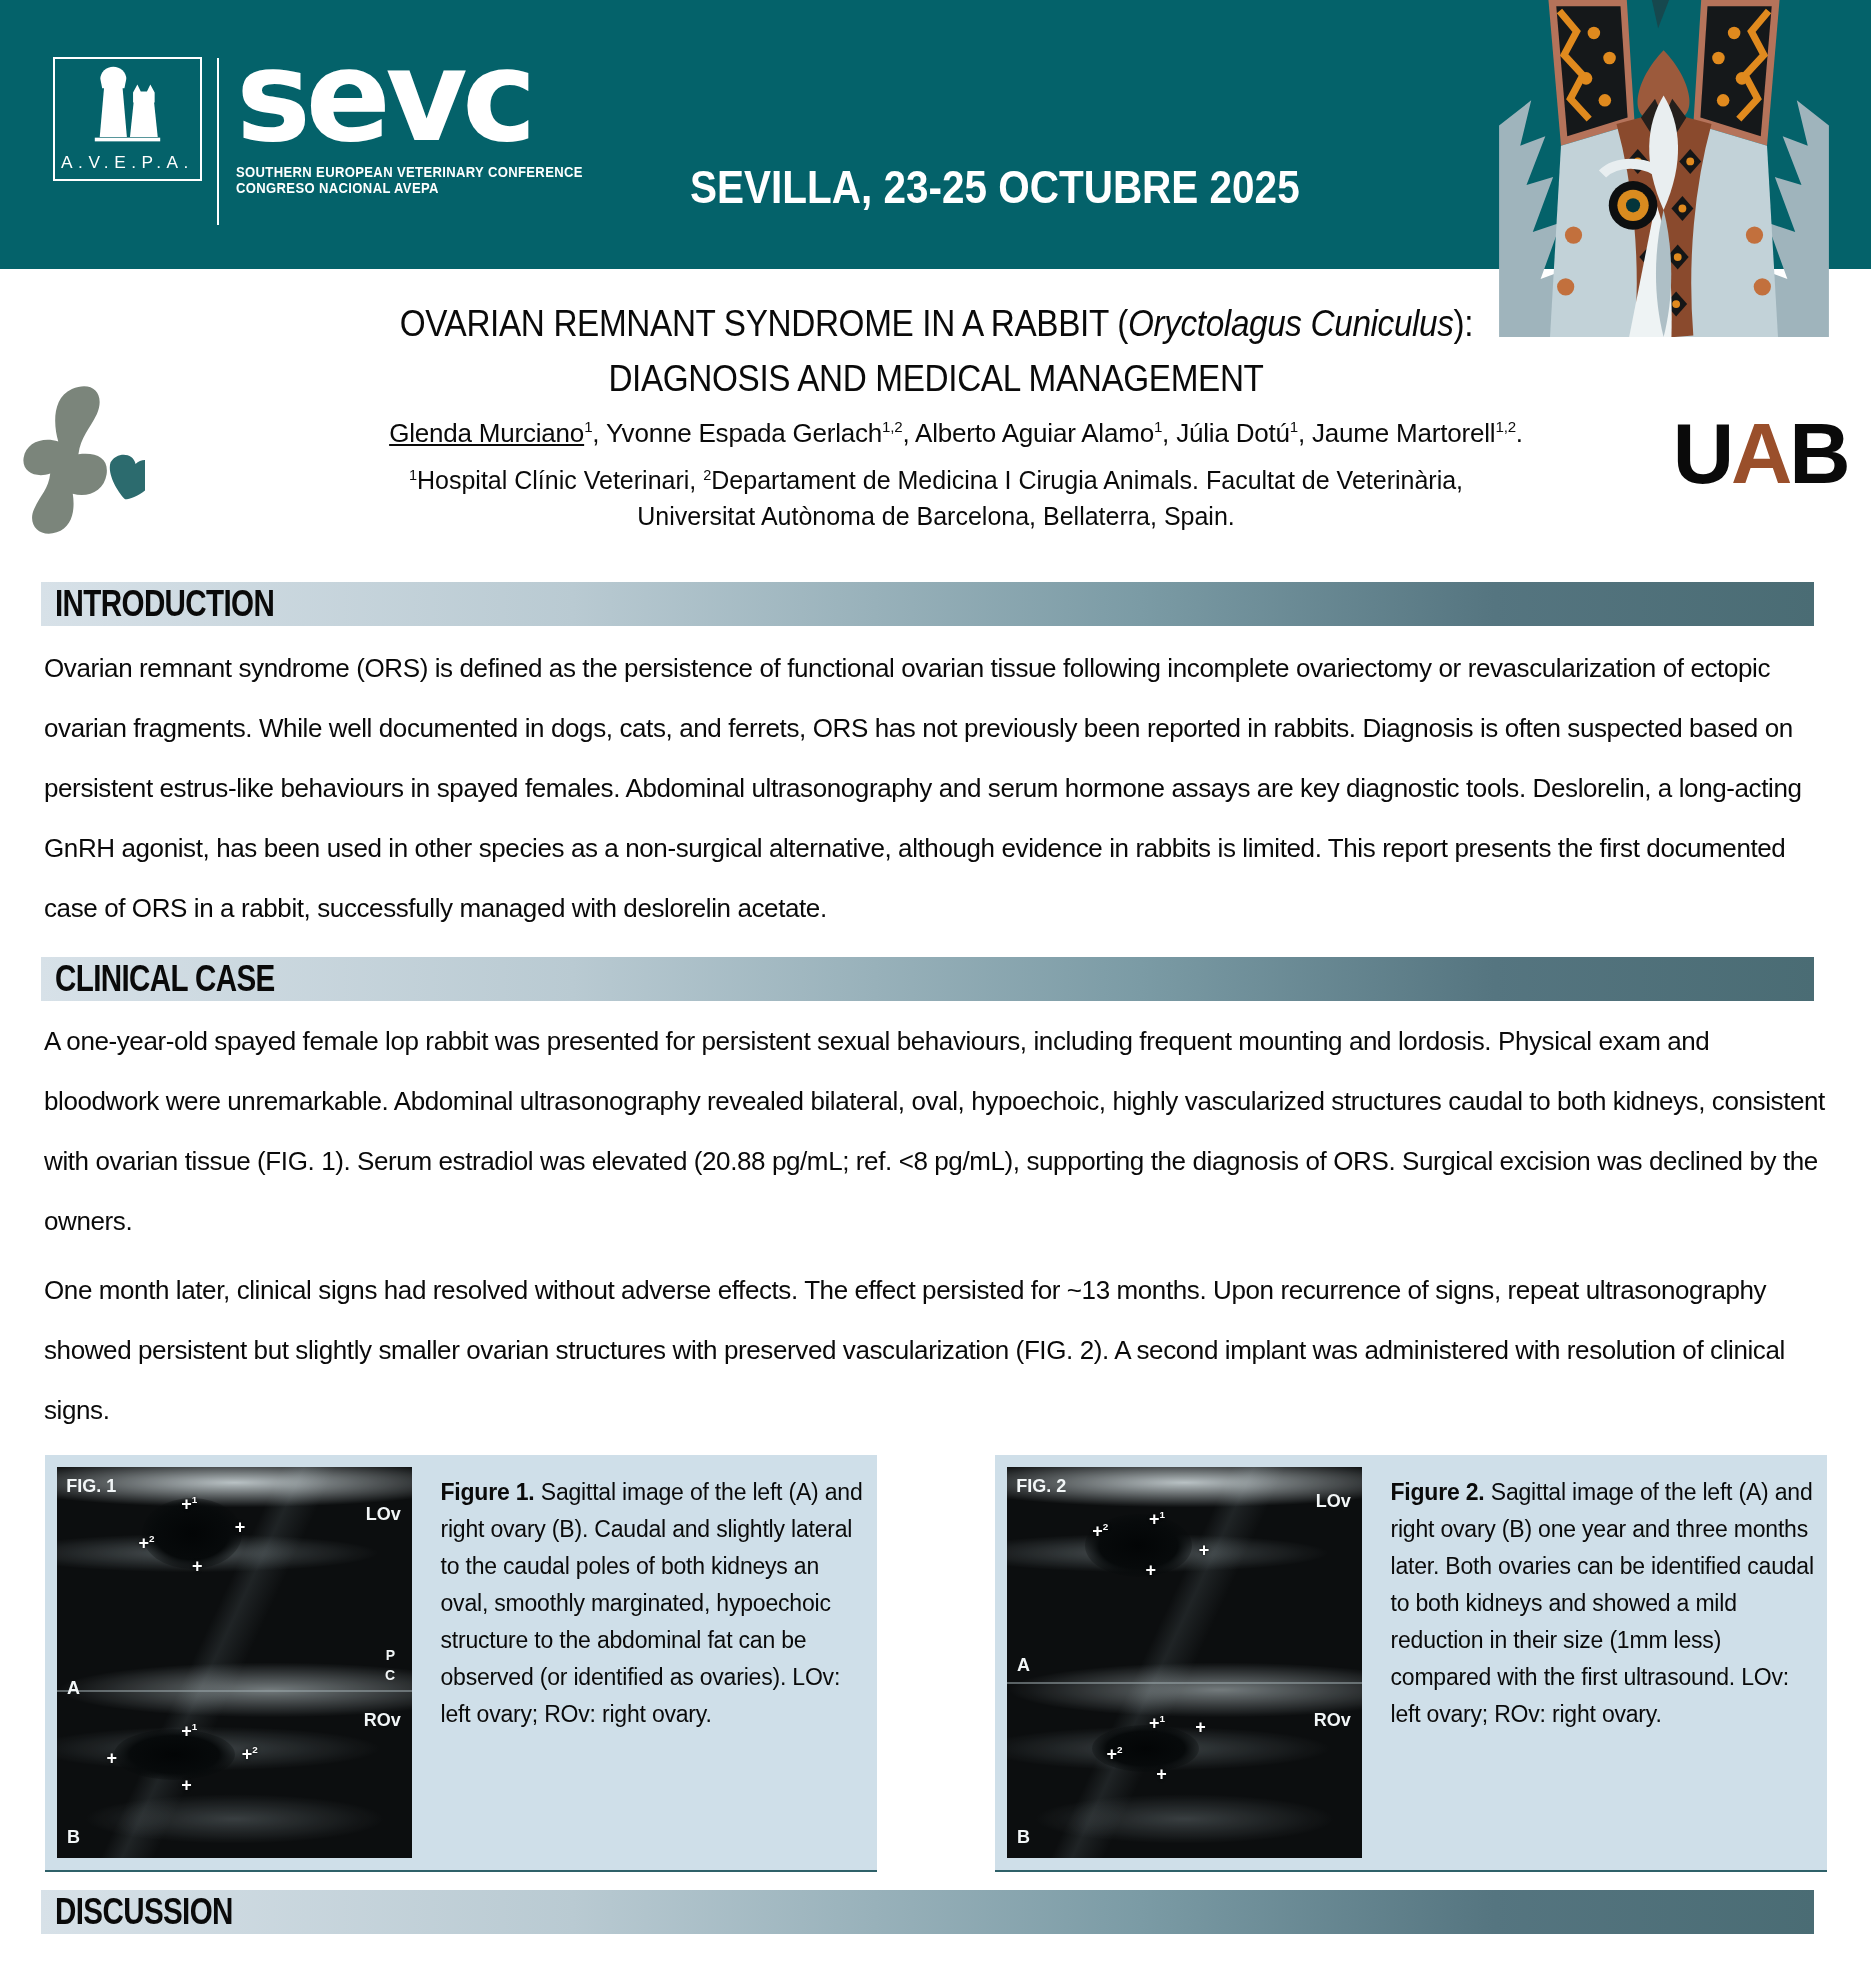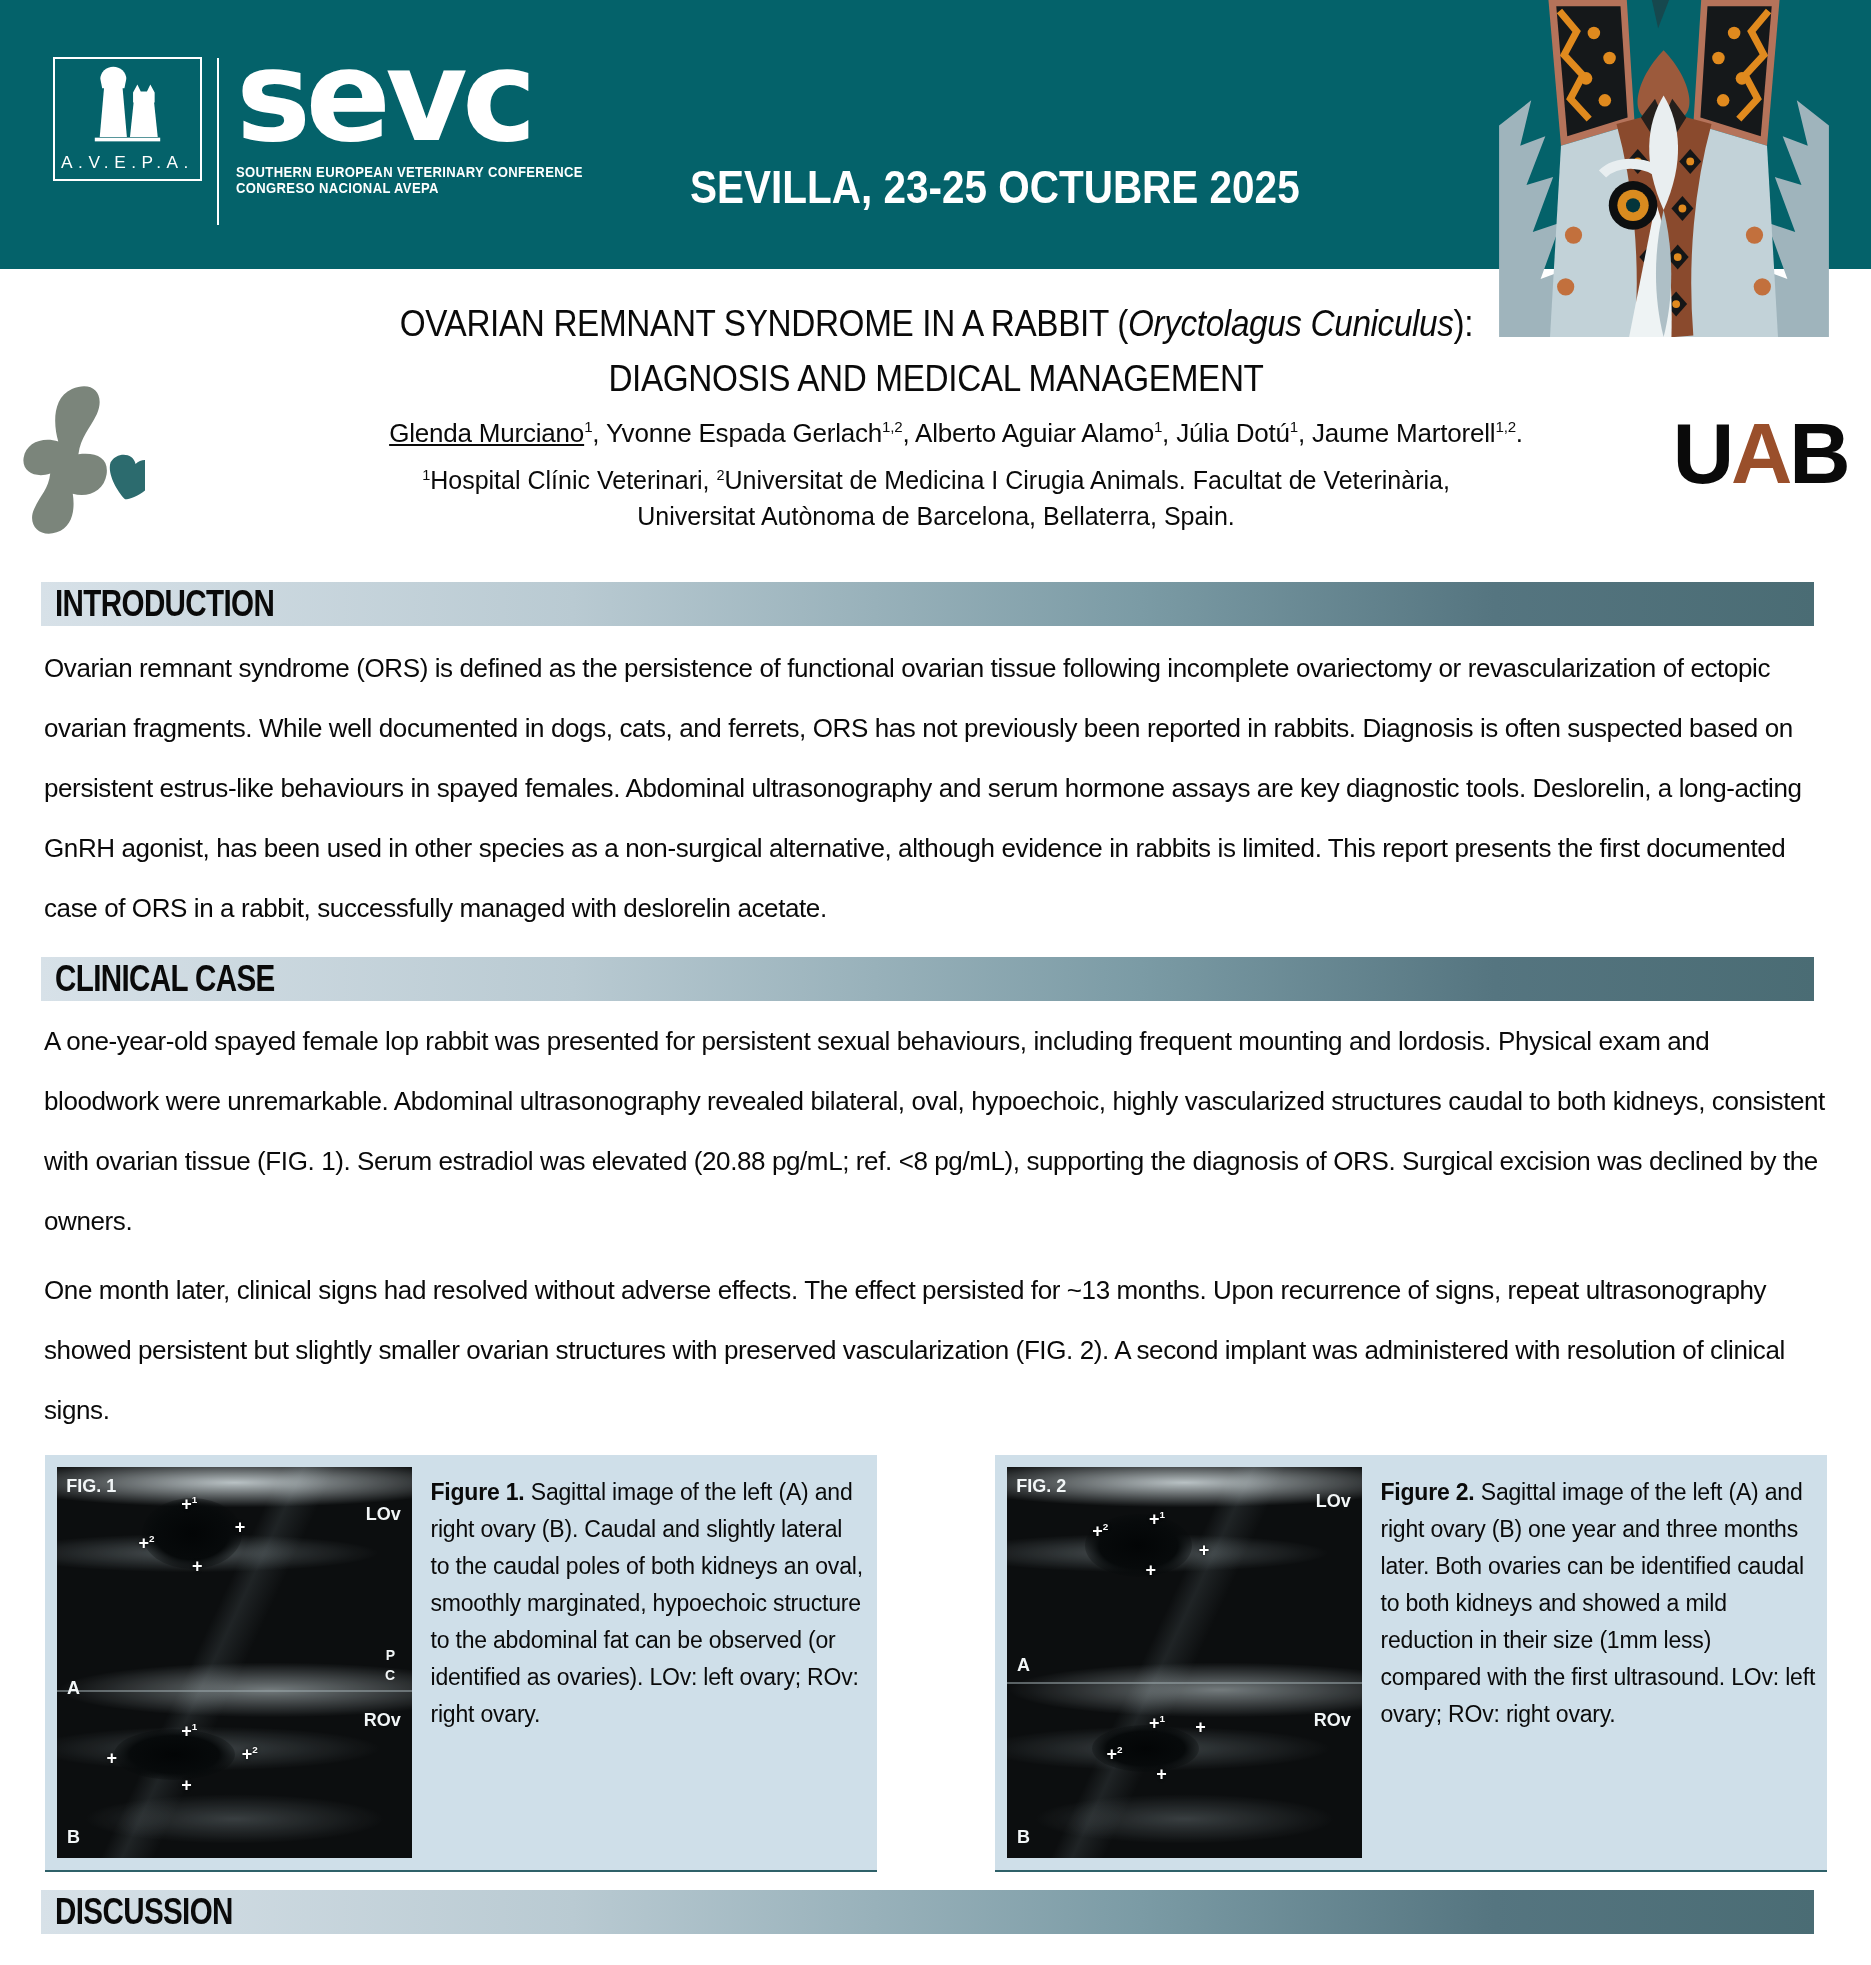--- a/index.html
+++ b/index.html
@@ -146,7 +146,7 @@
     </div>
 
     <div class="affil">
-      <sup>1</sup><span>Hospital Clínic Veterinari, </span><sup>2</sup><span>Universitat de Medicina I Cirugia Animals. Facultat de Veterinària,</span><br>
+      <sup>1</sup><span>Hospital Clínic Veterinari, </span><sup>2</sup><span>Departament de Medicina I Cirugia Animals. Facultat de Veterinària,</span><br>
       <span>Universitat Autònoma de Barcelona, Bellaterra, Spain.</span>
     </div>
 

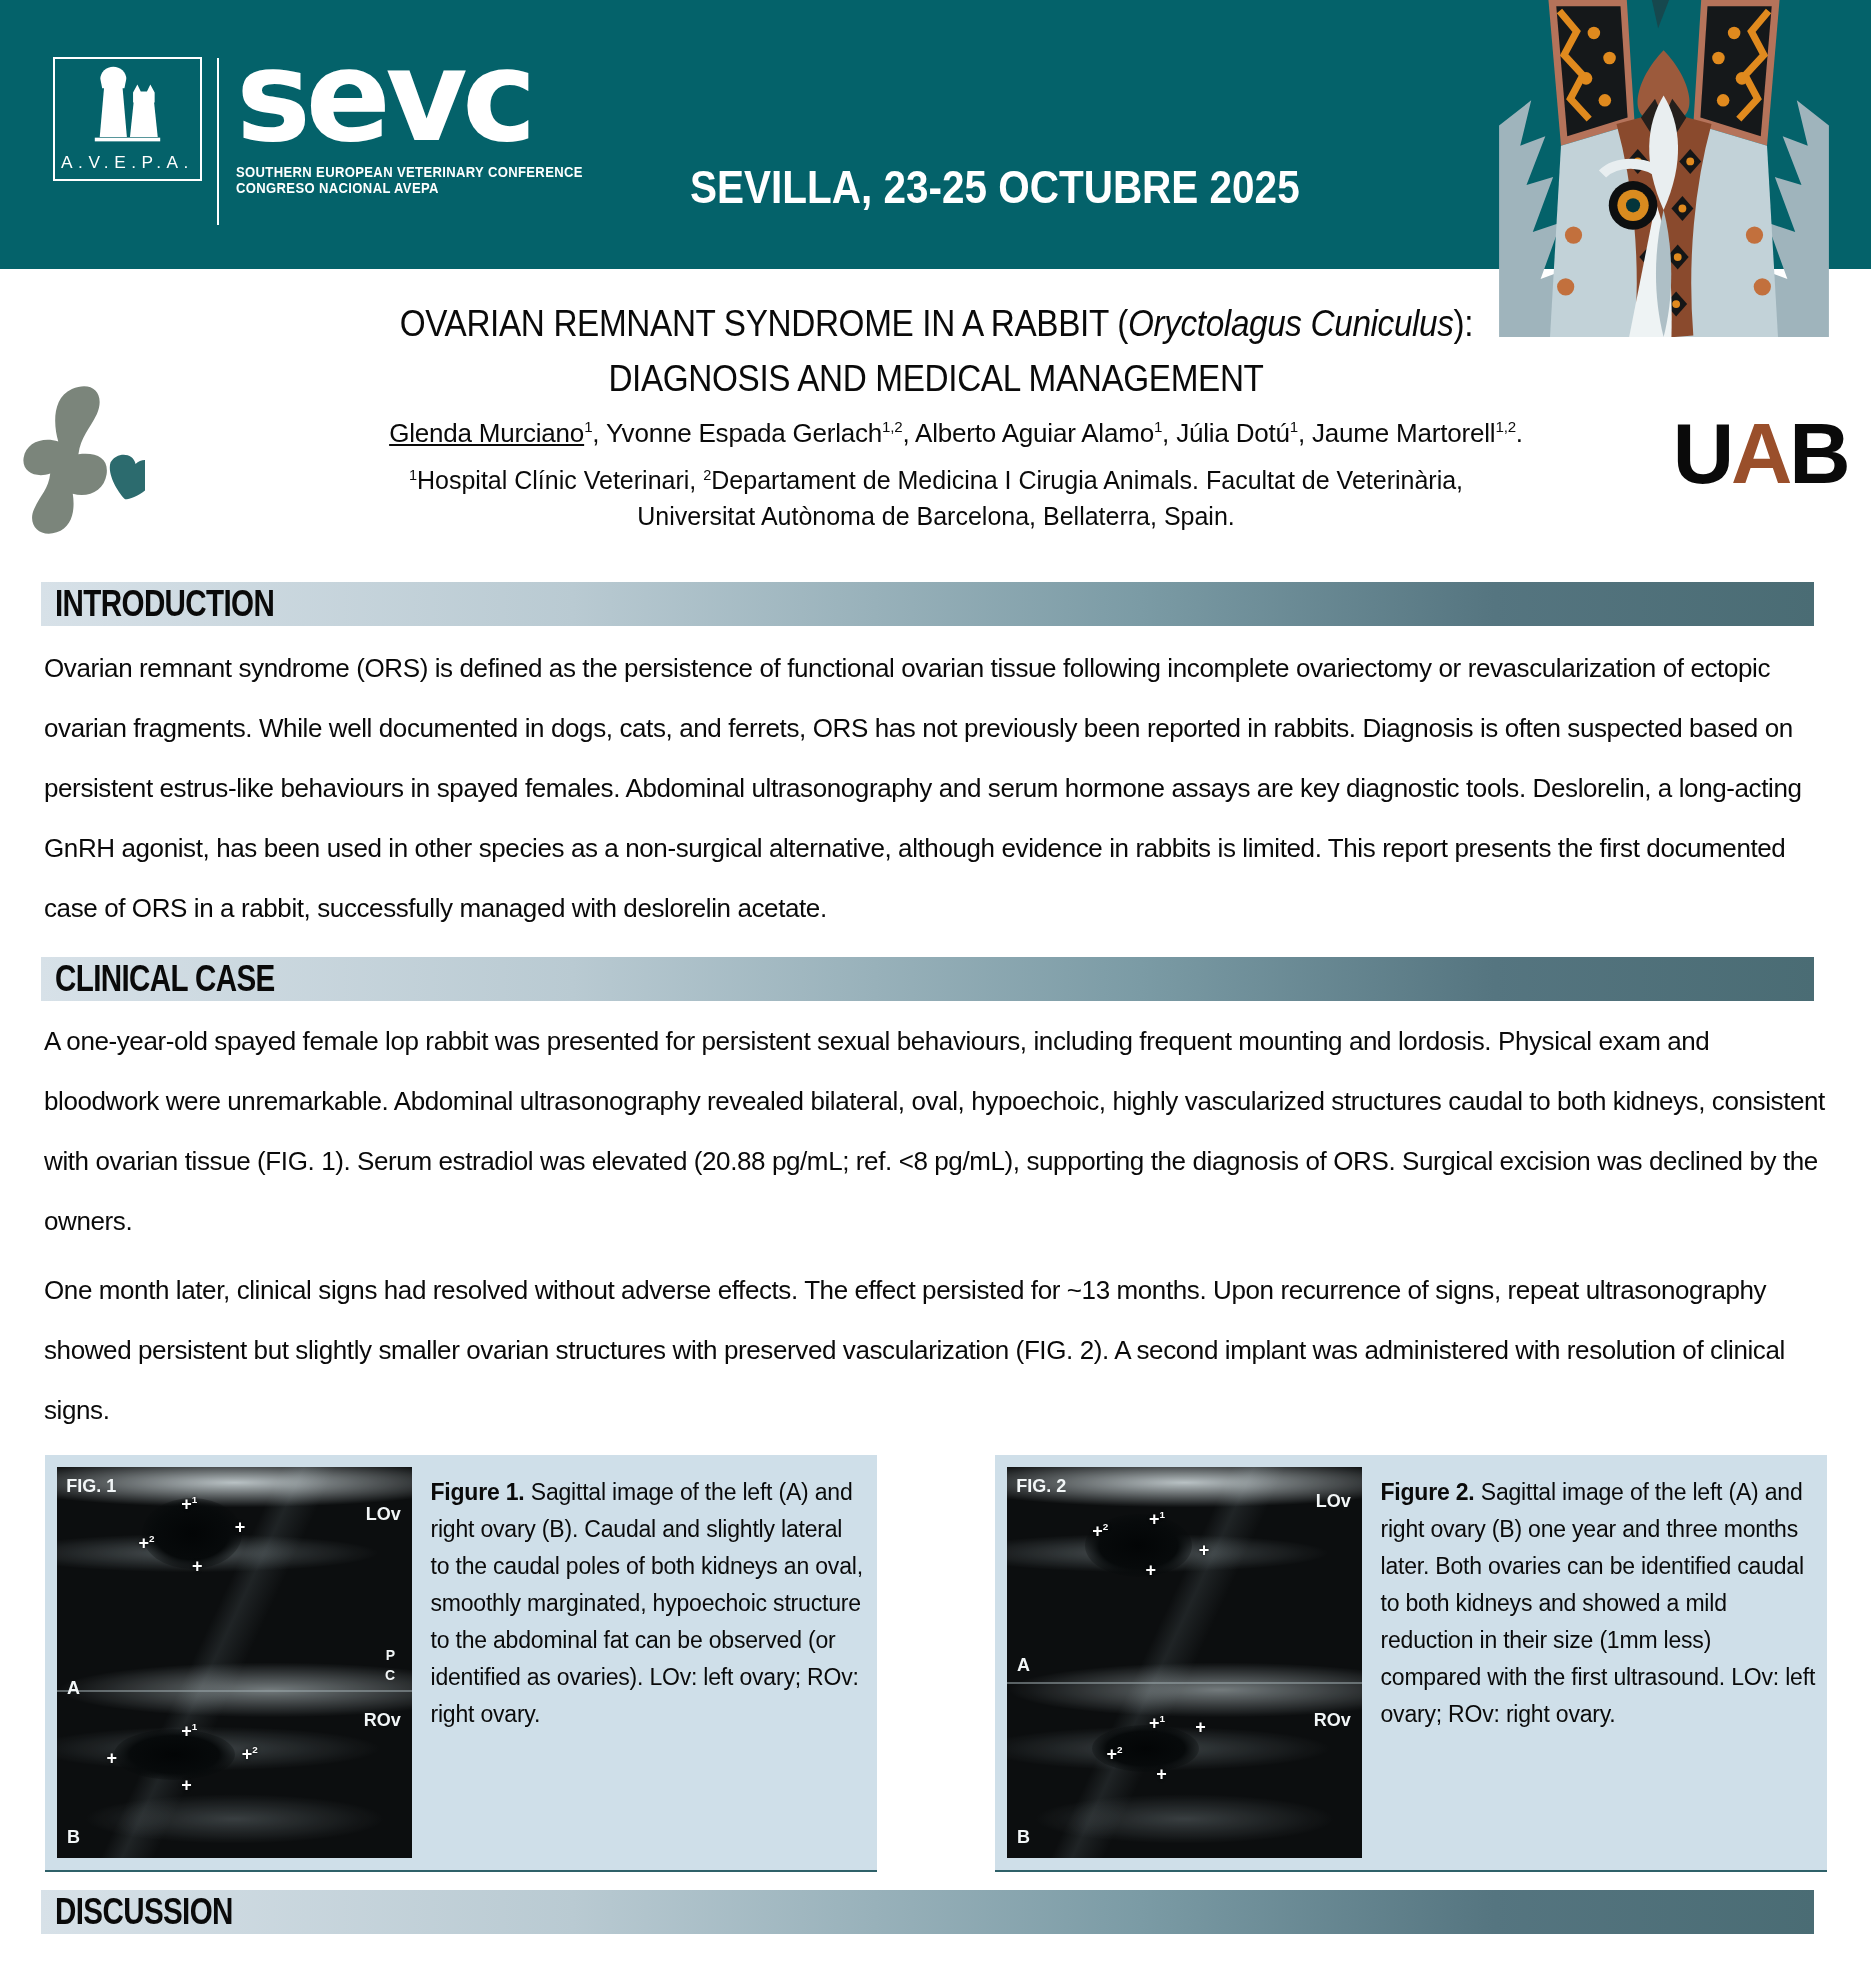--- a/index.html
+++ b/index.html
@@ -48,7 +48,7 @@
 
   
   .figures-row{display:flex;gap:118px;margin:15.7px 45px 0 45px;height:417px;}
-  .fig-panel{flex:1;display:flex;gap:18px;background:#cfdfe9;border-bottom:2.8px solid #2f6169;
+  .fig-panel{flex:1;display:flex;gap:28px;background:#cfdfe9;border-bottom:2.8px solid #2f6169;
              padding:11.8px;box-sizing:border-box;}
   .us{position:relative;flex:0 0 44%;background:#0c0e0f;overflow:hidden;}
   .us::before{content:"";position:absolute;inset:0;

